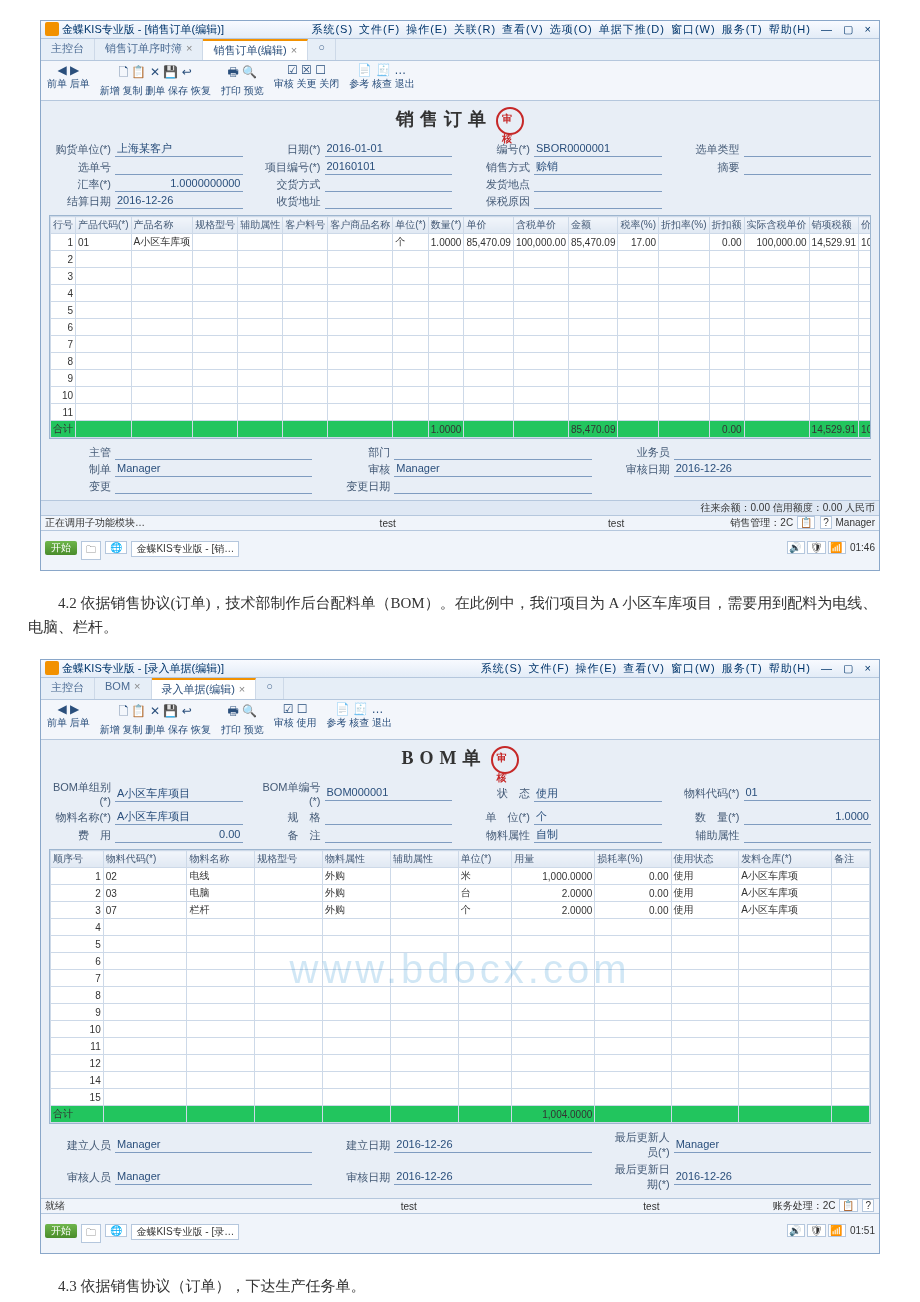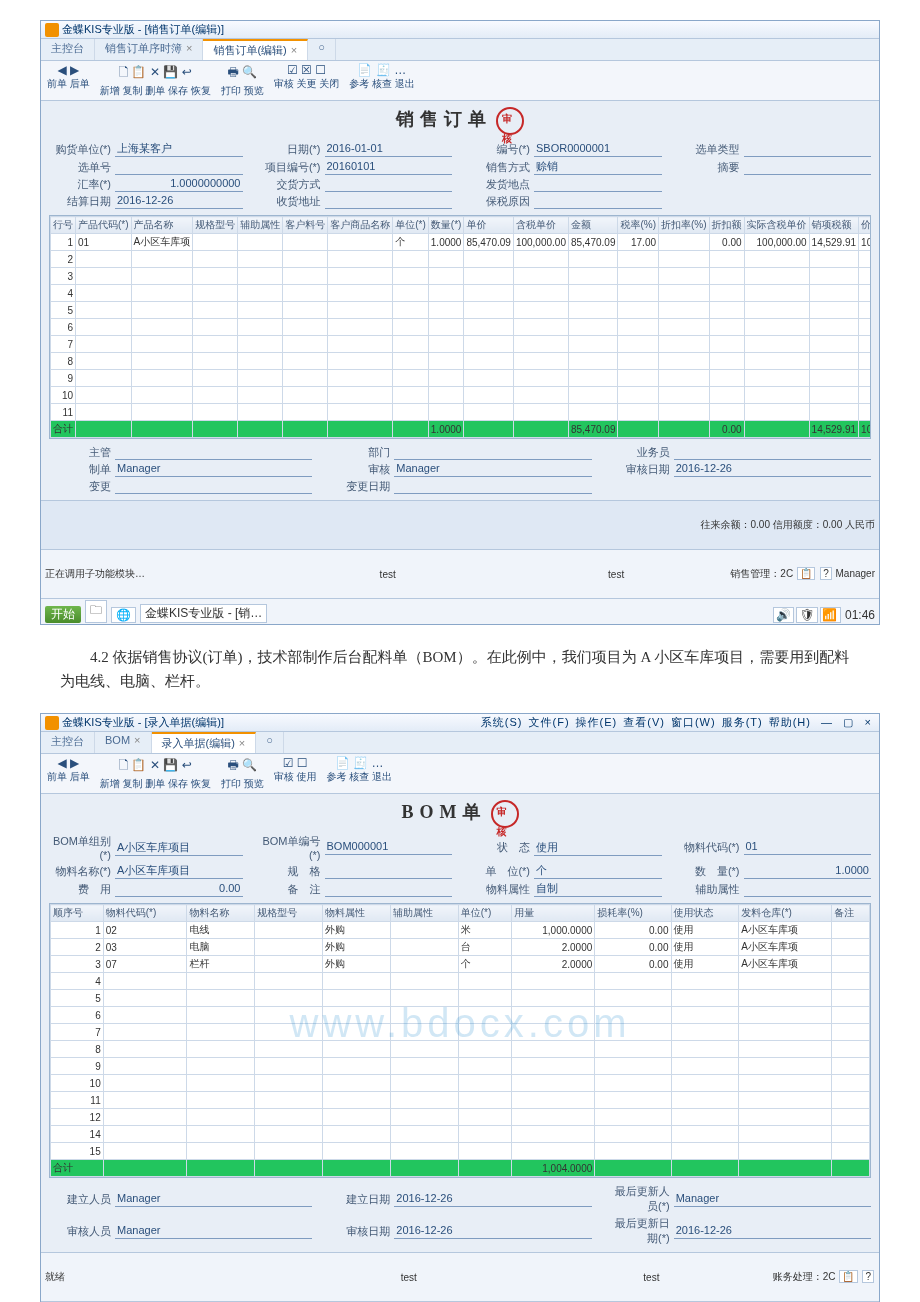--- a/index.html
+++ b/index.html
@@ -5,7 +5,7 @@
 body{margin:0;font:12px "Microsoft YaHei",SimSun,sans-serif;background:#fff;color:#333}
 .page{width:920px;margin:0 auto;background:#fff;padding:0 0 40px}
 .shot{margin:20px 40px;border:1px solid #8aa7c9}
-.titlebar{background:linear-gradient(#f8faff,#e3ecf7);display:flex;align-items:center;font-size:11px;padding:1px 4px;border-bottom:1px solid #b5c7dd}
+.titlebar{background:linear-gradient(#f8faff,#e3ecf7);display:flex;align-items:flex-start;font-size:11px;padding:1px 4px;border-bottom:1px solid #b5c7dd}
 .titlebar .ico{width:14px;height:14px;background:#f29100;margin-right:3px;border-radius:2px}
 .titlebar .ttl{flex:0 0 auto;color:#00356b}
 .titlebar .menus{flex:1;text-align:right;color:#00356b;letter-spacing:1px}

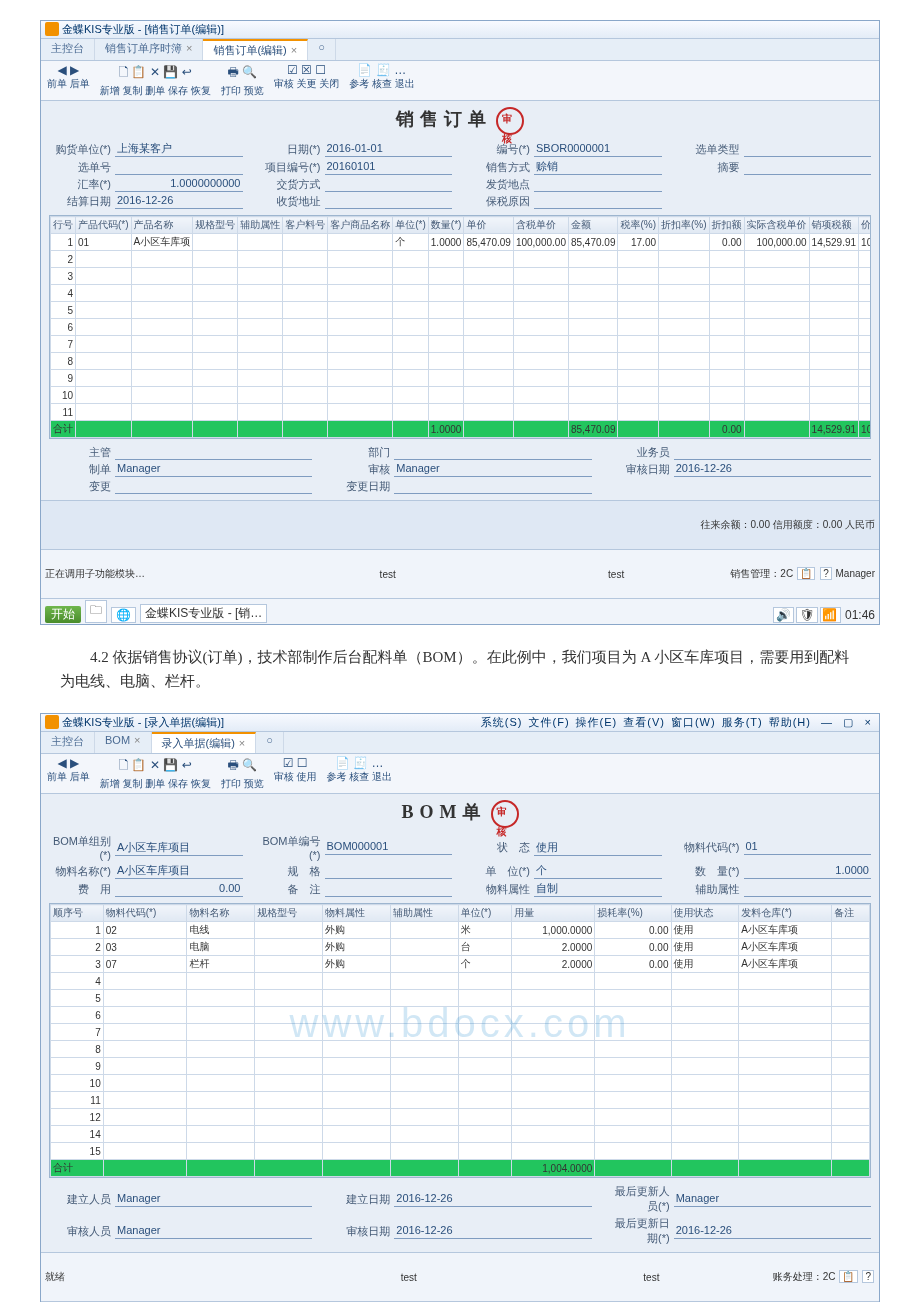--- a/index.html
+++ b/index.html
@@ -53,6 +53,12 @@
 <div class="titlebar">
  <span class="ico"></span>
  <span class="ttl">金蝶KIS专业版 - [销售订单(编辑)]</span>
+ <span class="menus">
+   <span>系统(S)</span><span>文件(F)</span><span>操作(E)</span><span>关联(R)</span><span>查看(V)</span><span>选项(O)</span><span>单据下推(D)</span><span>窗口(W)</span><span>服务(T)</span><span>帮助(H)</span>
+   <span>—</span>
+   <span>▢</span>
+   <span>×</span>
+ </span>
 </div>
 <div class="tabbar">
  <div class="tab"><span>主控台</span></div>

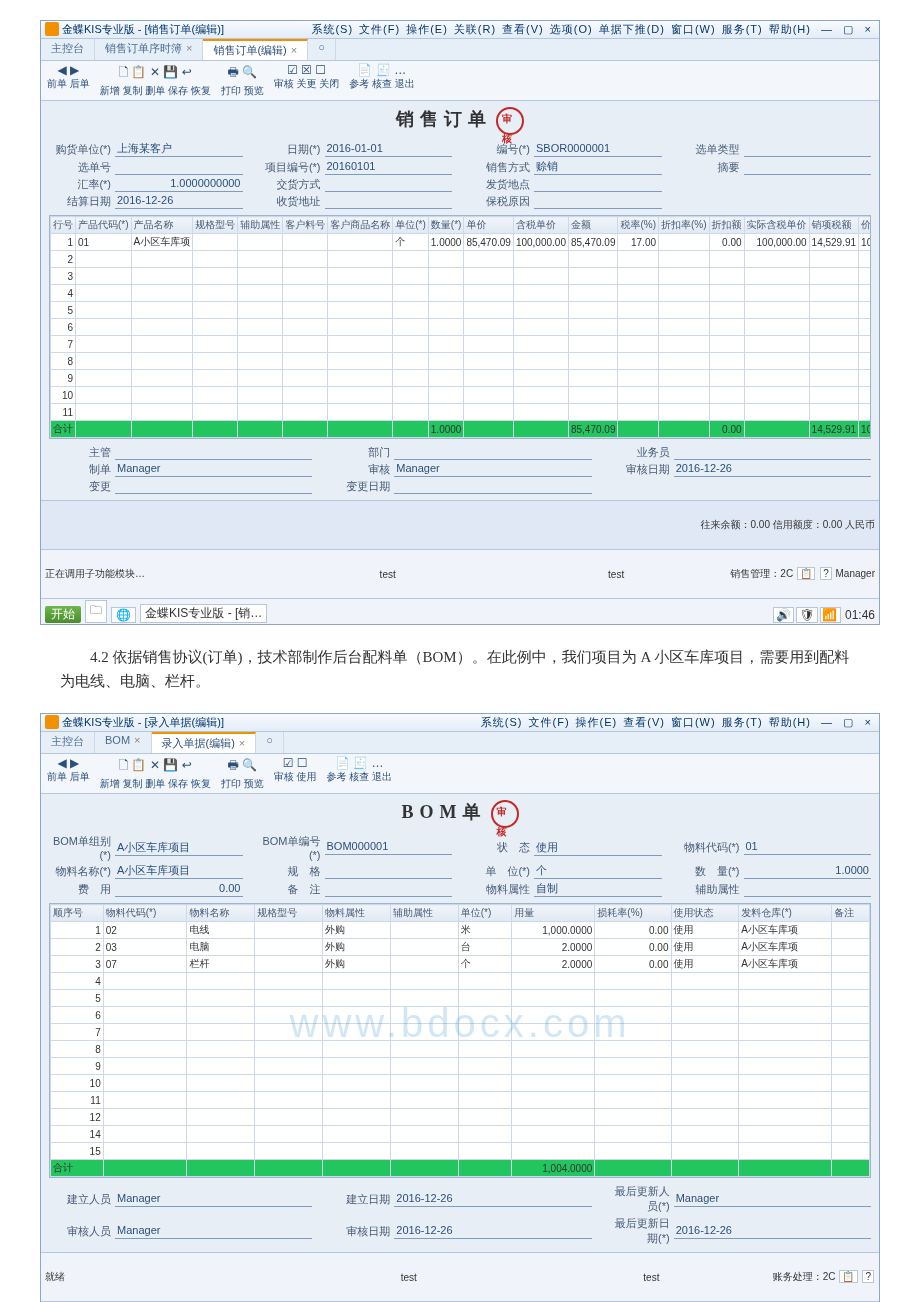--- a/index.html
+++ b/index.html
@@ -32,7 +32,7 @@
 .grid tr.sum td{background:#22c55e}
 .grid td.r{text-align:right}
 .foot{display:grid;grid-template-columns:1fr 1fr 1fr;gap:2px 16px;margin-top:6px;font-size:11px;color:#445a76}
-.status{display:flex;align-items:center;background:#f0f4fa;border-top:1px solid #b5c7dd;font-size:10px;padding:17px 4px}
+.status{display:flex;align-items:center;background:#f0f4fa;border-top:1px solid #b5c7dd;font-size:10px;padding:0 4px}
 .status .s{flex:1}
 .status .r{text-align:right}
 .badge{display:inline-block;background:#fff;border:1px solid #b5c7dd;padding:0 2px;margin:0 1px}

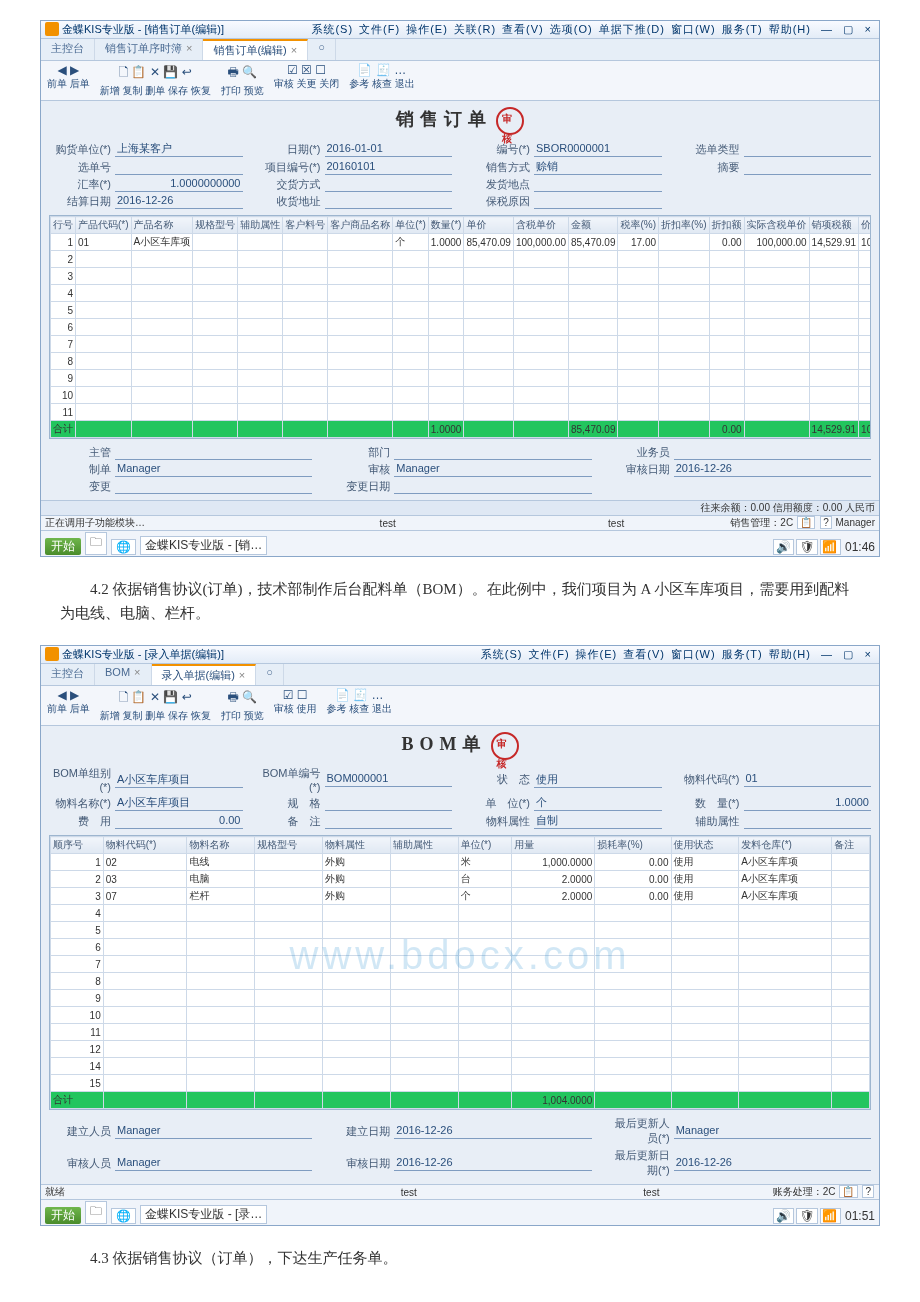--- a/index.html
+++ b/index.html
@@ -36,7 +36,7 @@
 .status .s{flex:1}
 .status .r{text-align:right}
 .badge{display:inline-block;background:#fff;border:1px solid #b5c7dd;padding:0 2px;margin:0 1px}
-.task{background:#f0f4fa;border-top:1px solid #b5c7dd;font-size:12px;display:flex;align-items:flex-end;padding:1px 4px}
+.task{background:#f0f4fa;border-top:1px solid #b5c7dd;font-size:10px;display:flex;align-items:flex-start;padding:10px 4px}
 .task .start{background:linear-gradient(#6fb64c,#4a8c2b);color:#fff;border-radius:2px;padding:0 6px;margin-right:4px}
 .task .tbtn{border:1px solid #b5c7dd;padding:0 4px;margin-right:4px;background:#fff}
 .task .right{flex:1;text-align:right}

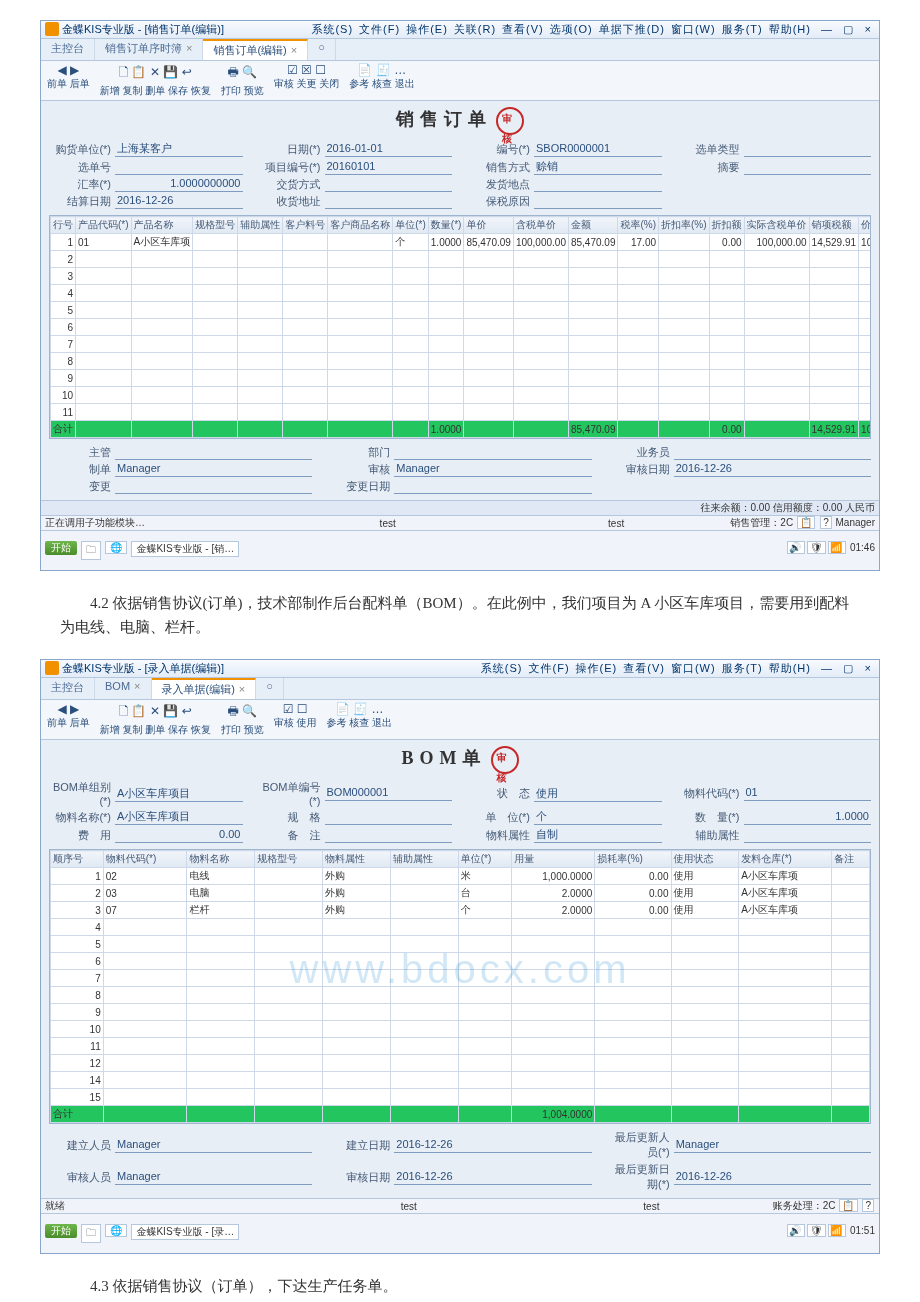--- a/index.html
+++ b/index.html
@@ -40,7 +40,7 @@
 .task .start{background:linear-gradient(#6fb64c,#4a8c2b);color:#fff;border-radius:2px;padding:0 6px;margin-right:4px}
 .task .tbtn{border:1px solid #b5c7dd;padding:0 4px;margin-right:4px;background:#fff}
 .task .right{flex:1;text-align:right}
-.ptxt{margin:14px 60px;font:15px SimSun;line-height:1.6;text-indent:2em}
+.ptxt{margin:14px 28px;font:15px SimSun;line-height:1.6;text-indent:2em}
 .watermark{position:absolute;left:50%;top:50%;transform:translate(-50%,-50%);font-size:40px;color:rgba(0,120,200,.18);font-weight:400;letter-spacing:4px;pointer-events:none}
 .shotwrap{position:relative}
 </style>

